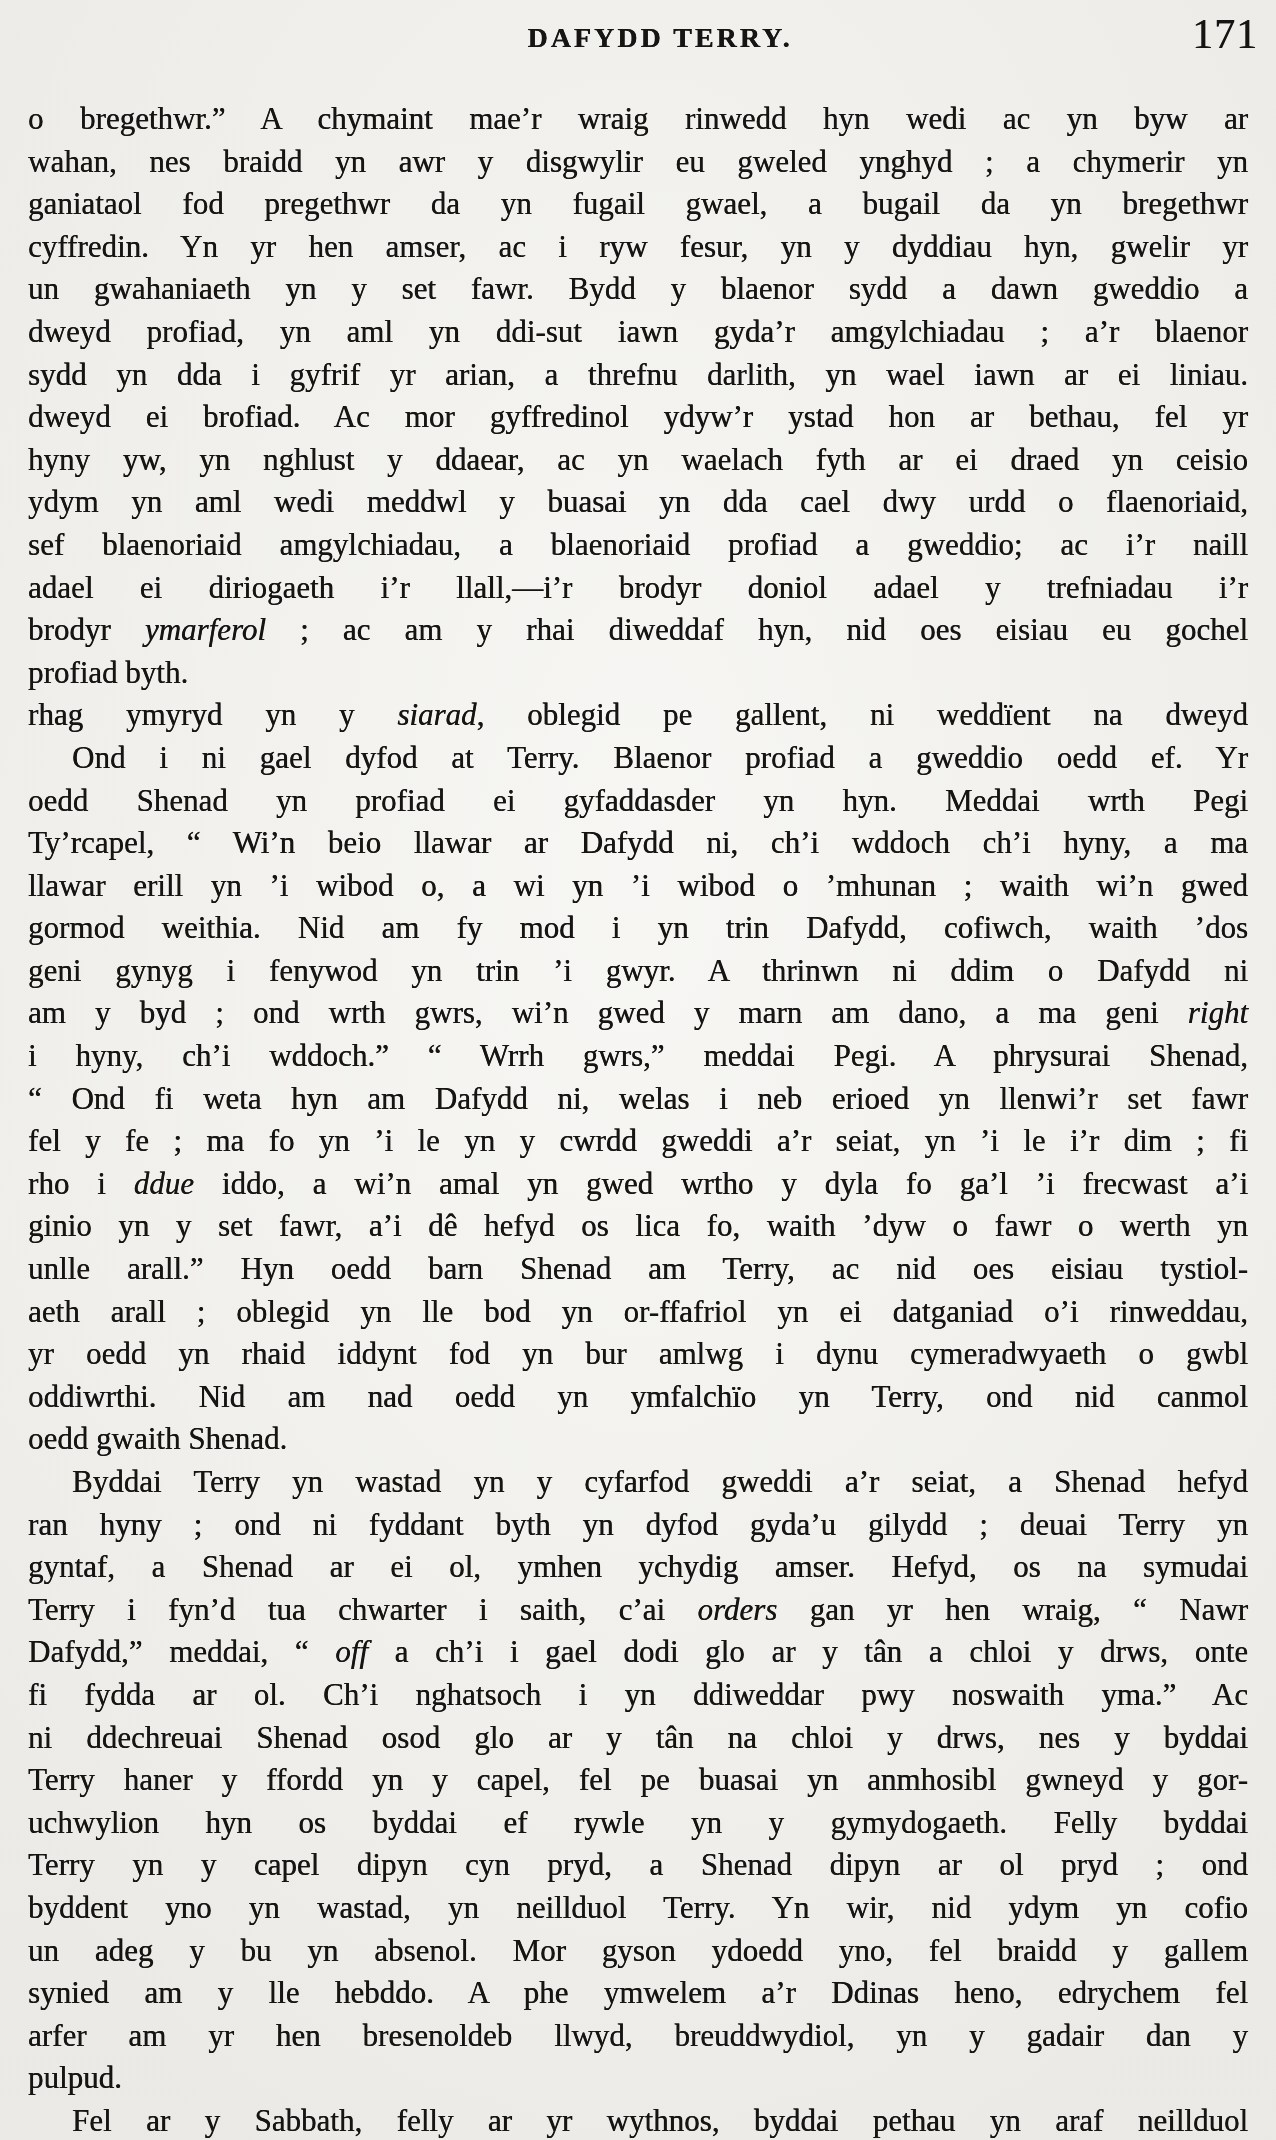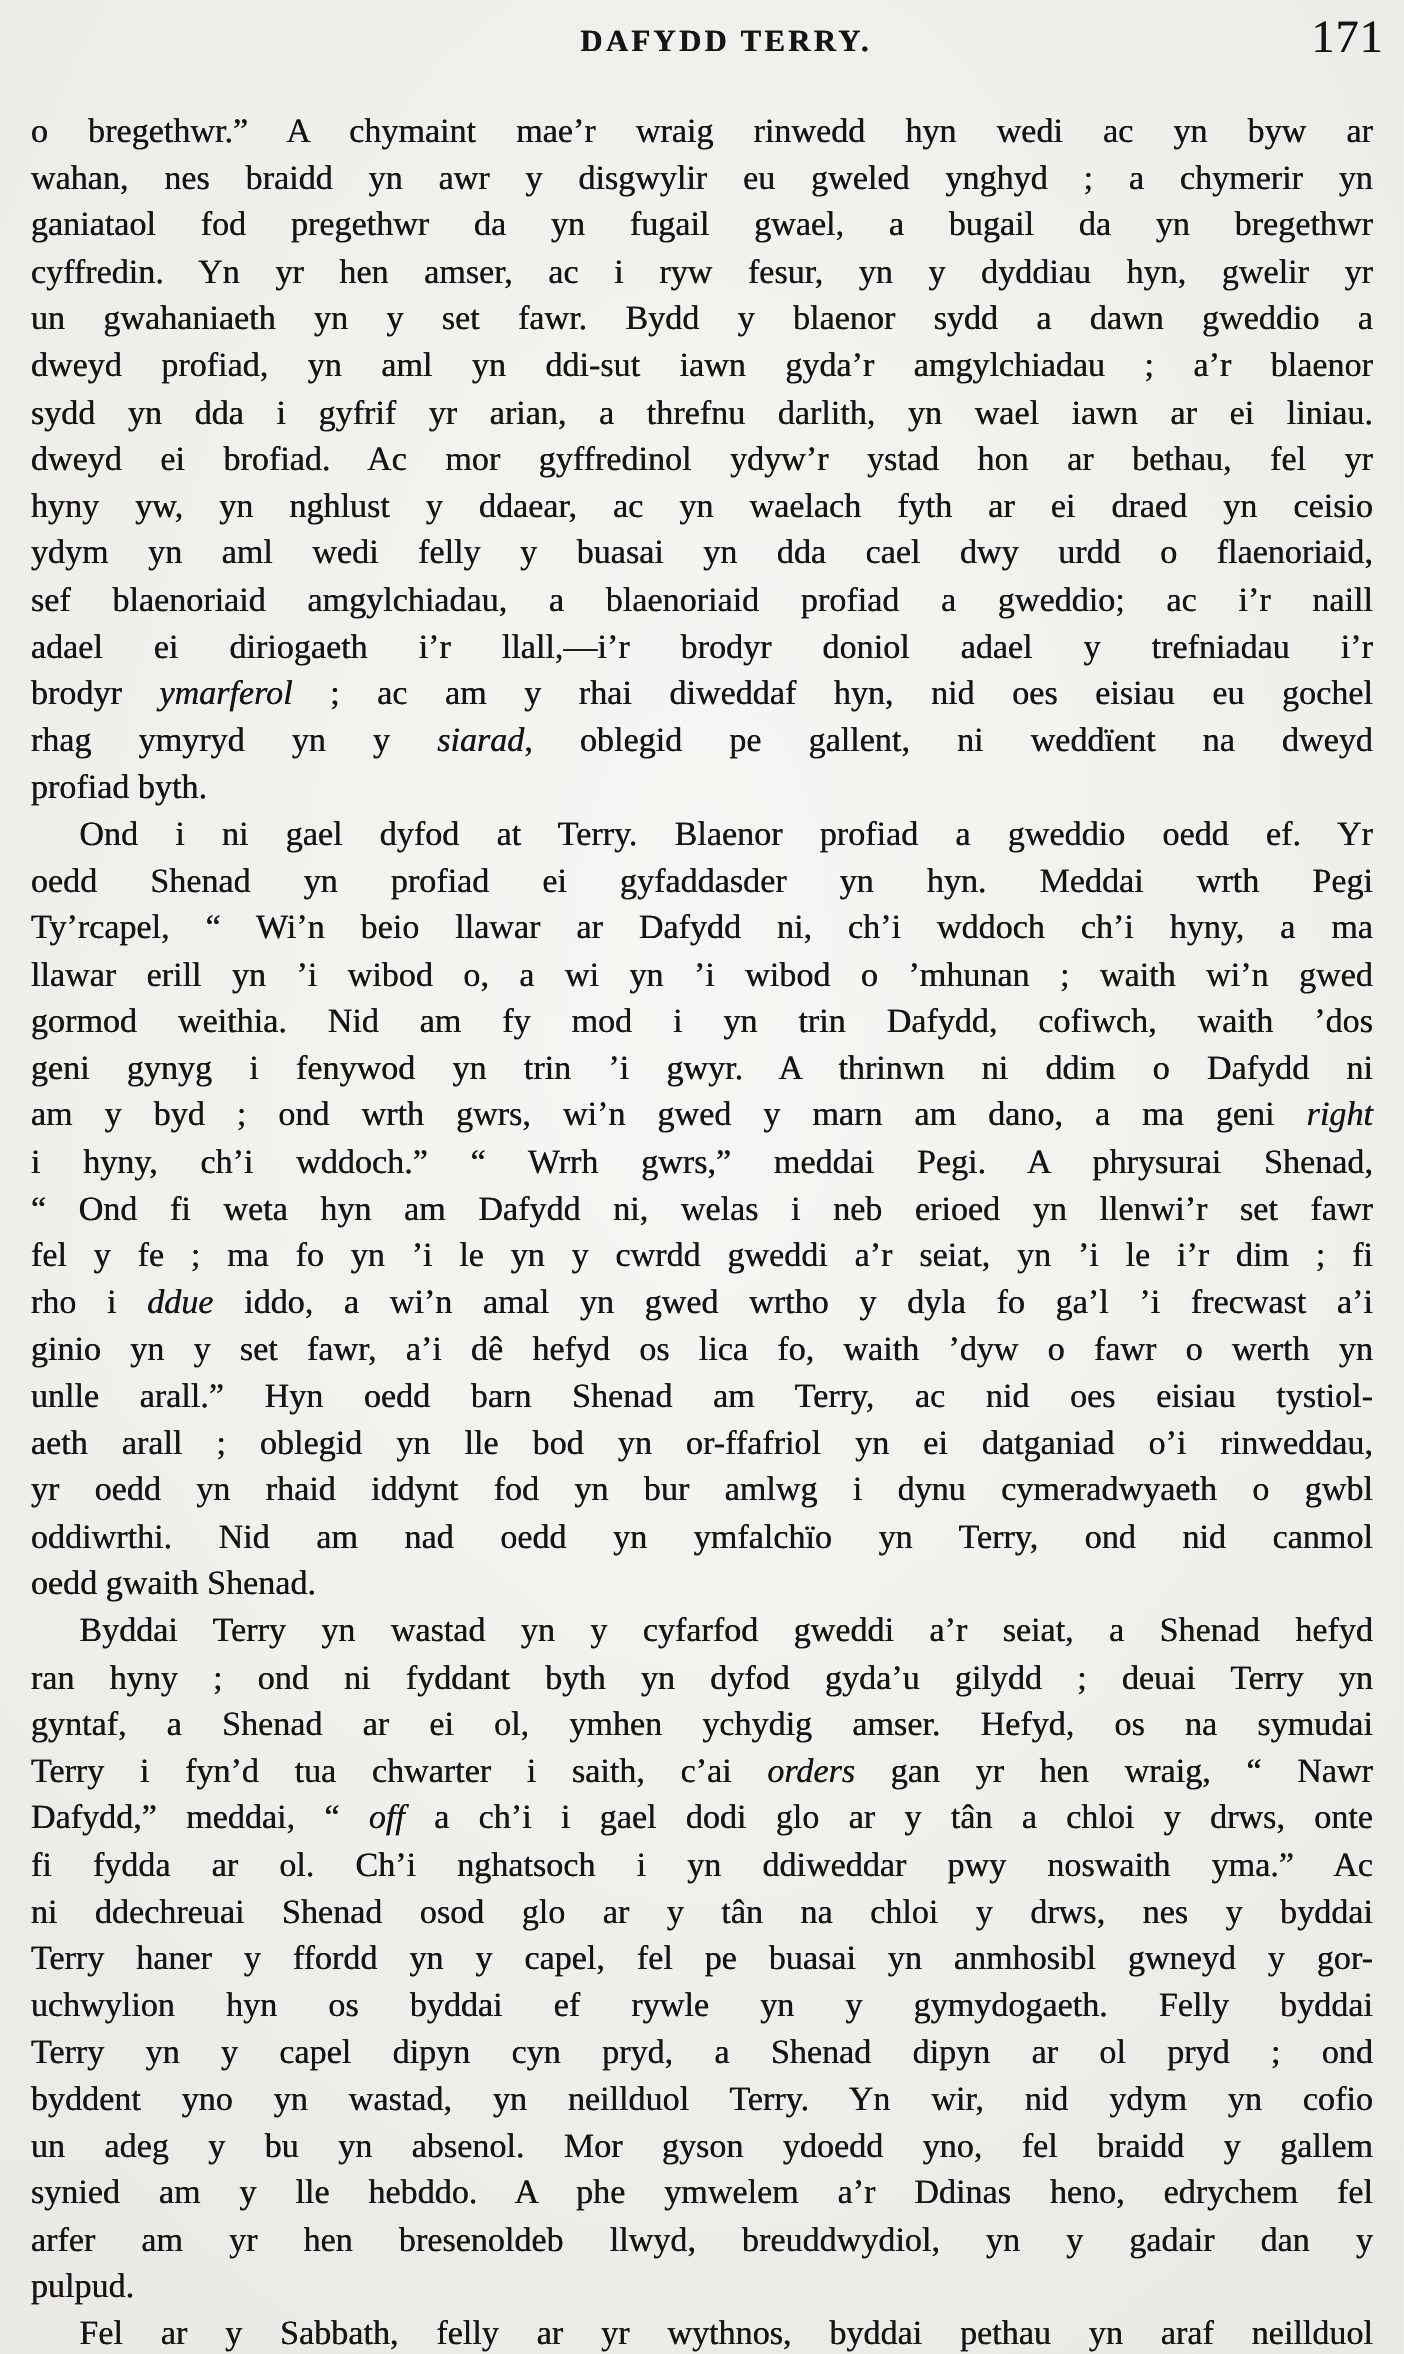--- a/index.html
+++ b/index.html
@@ -85,7 +85,7 @@
       <div class="line"><span>sydd yn dda i gyfrif yr arian, a threfnu darlith, yn wael iawn ar ei liniau.</span></div>
       <div class="line"><span>dweyd ei brofiad.  Ac mor gyffredinol ydyw’r ystad hon ar bethau, fel yr</span></div>
       <div class="line"><span>hyny yw, yn nghlust y ddaear, ac yn waelach fyth ar ei draed yn ceisio</span></div>
-      <div class="line"><span>ydym yn aml wedi felly y buasai yn dda cael dwy urdd o flaenoriaid,</span></div>
+      <div class="line"><span>ydym yn aml wedi meddwl y buasai yn dda cael dwy urdd o flaenoriaid,</span></div>
       <div class="line"><span>sef blaenoriaid amgylchiadau, a blaenoriaid profiad a gweddio; ac i’r naill</span></div>
       <div class="line"><span>adael ei diriogaeth i’r llall,—i’r brodyr doniol adael y trefniadau i’r</span></div>
       <div class="line"><span>brodyr </span><em>ymarferol</em><span> ; ac am y rhai diweddaf hyn, nid oes eisiau eu gochel</span></div>

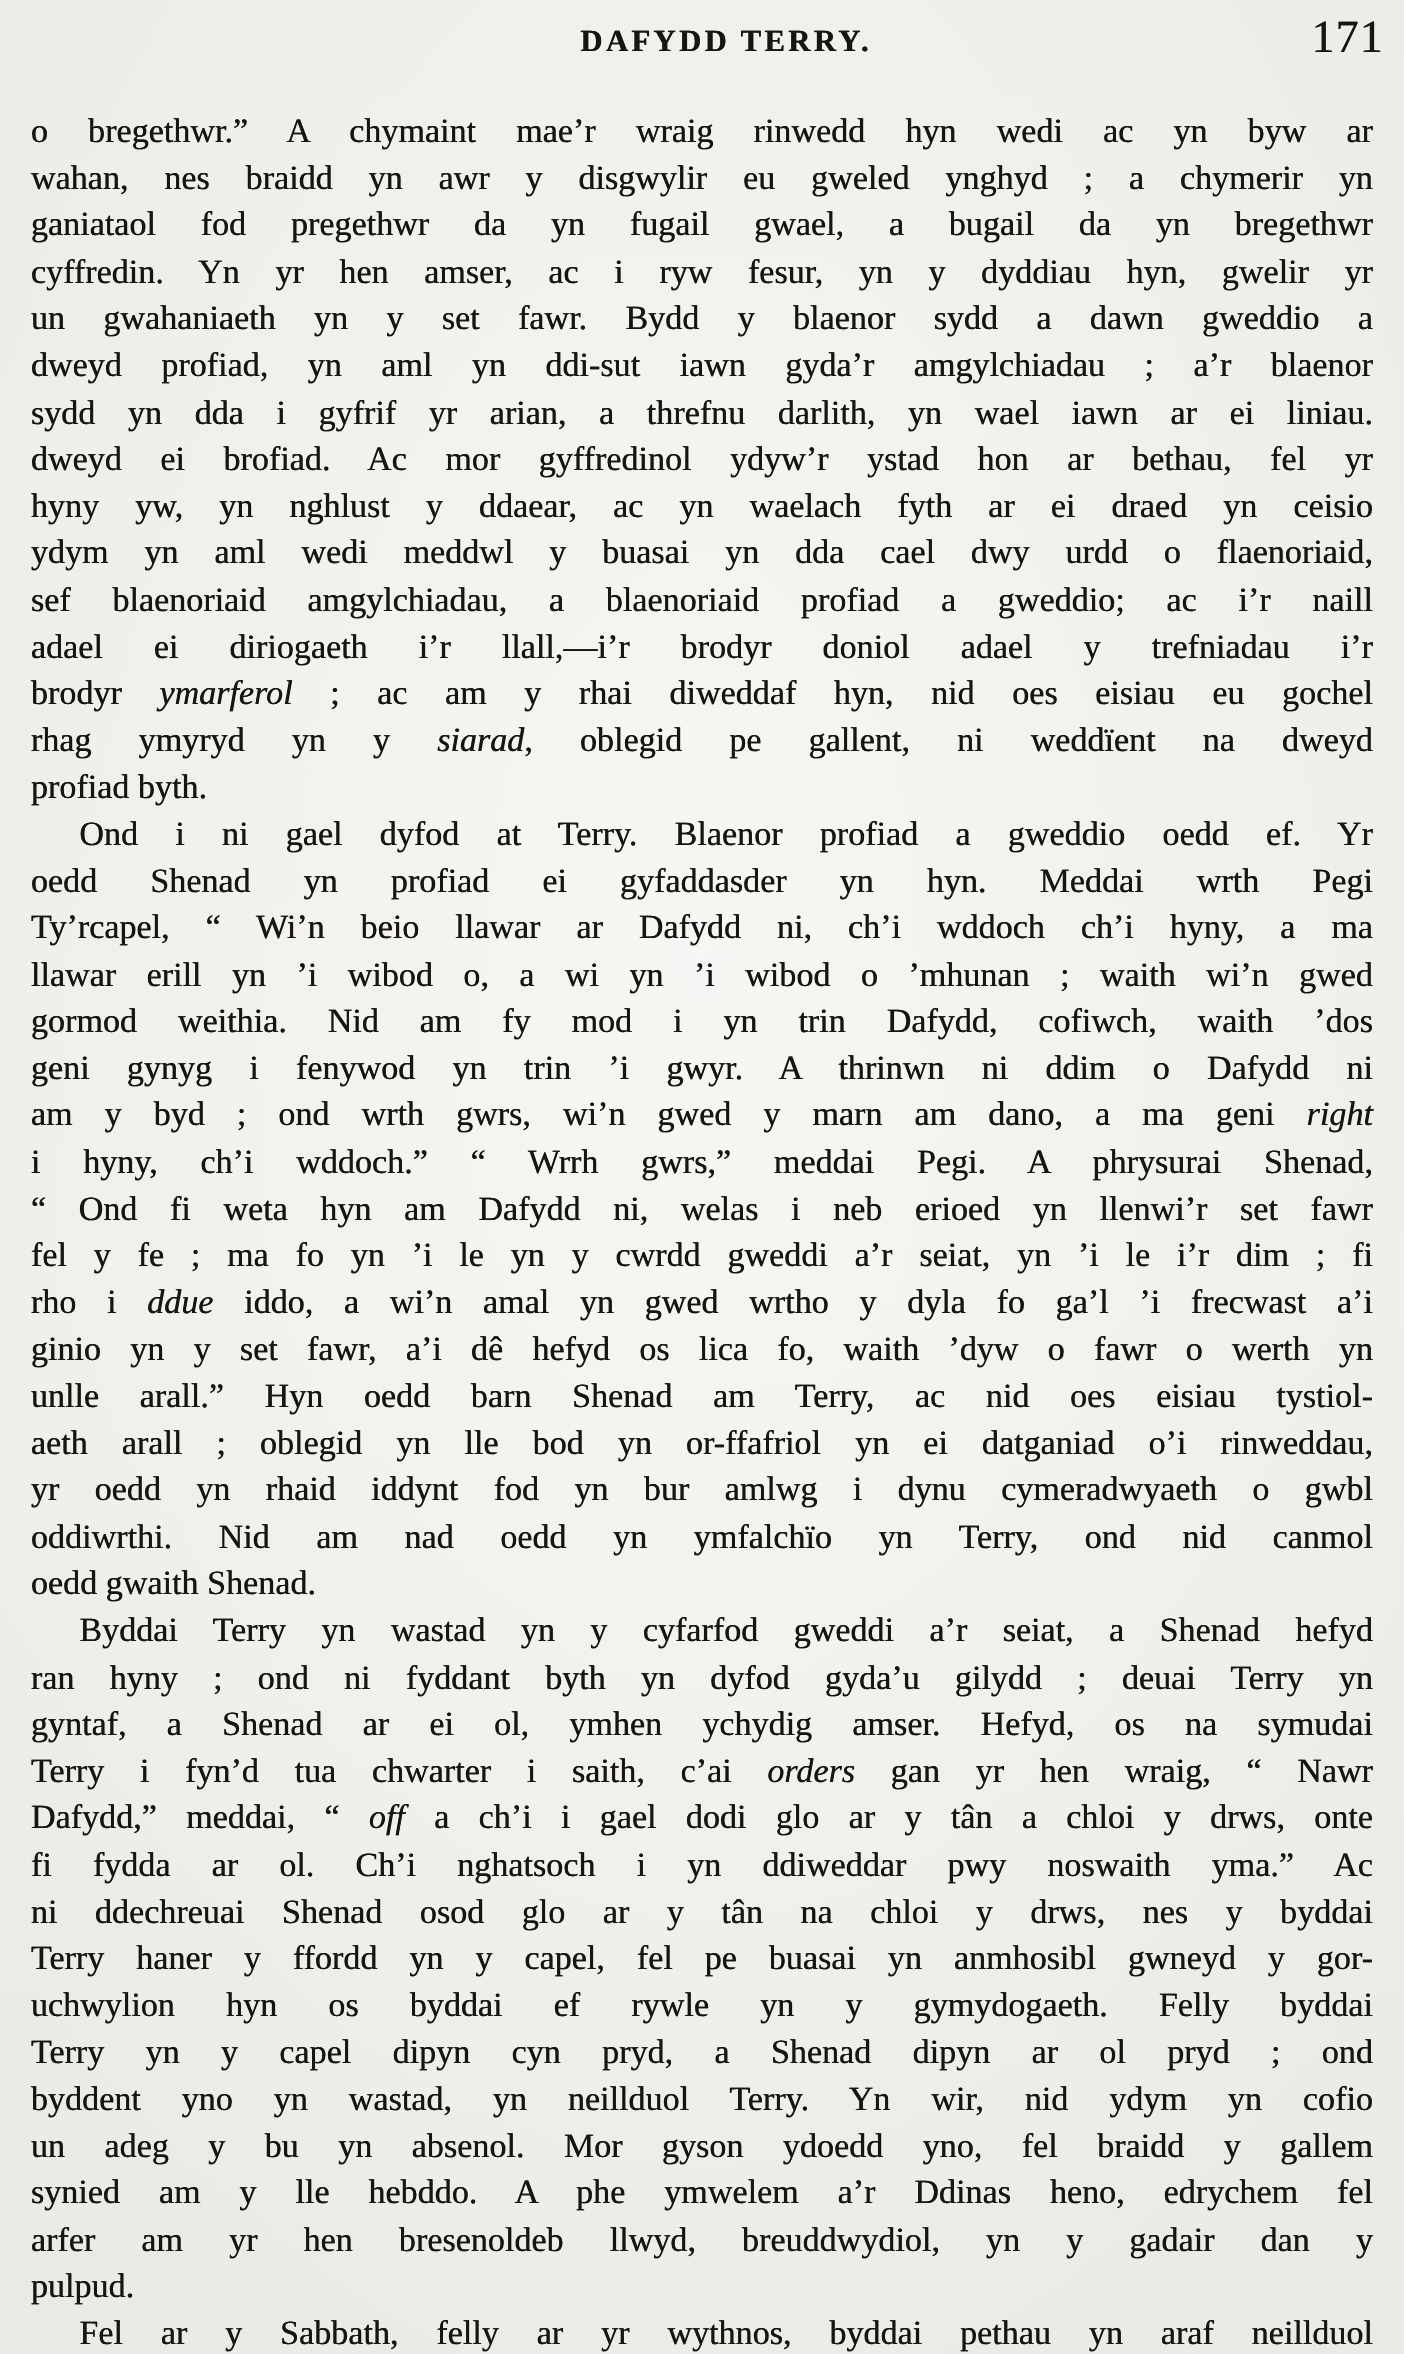--- a/index.html
+++ b/index.html
@@ -89,8 +89,8 @@
       <div class="line"><span>sef blaenoriaid amgylchiadau, a blaenoriaid profiad a gweddio; ac i’r naill</span></div>
       <div class="line"><span>adael ei diriogaeth i’r llall,—i’r brodyr doniol adael y trefniadau i’r</span></div>
       <div class="line"><span>brodyr </span><em>ymarferol</em><span> ; ac am y rhai diweddaf hyn, nid oes eisiau eu gochel</span></div>
+      <div class="line para-end"><span>profiad byth.</span></div>
       <div class="line"><span>rhag ymyryd yn y </span><em>siarad</em><span>, oblegid pe gallent, ni weddïent na dweyd</span></div>
-      <div class="line para-end"><span>profiad byth.</span></div>
       <div class="line indent"><span>Ond i ni gael dyfod at Terry.  Blaenor profiad a gweddio oedd ef.  Yr</span></div>
       <div class="line"><span>oedd Shenad yn profiad ei gyfaddasder yn hyn.  Meddai wrth Pegi</span></div>
       <div class="line"><span>Ty’rcapel, “ Wi’n beio llawar ar Dafydd ni, ch’i wddoch ch’i hyny, a ma</span></div>

